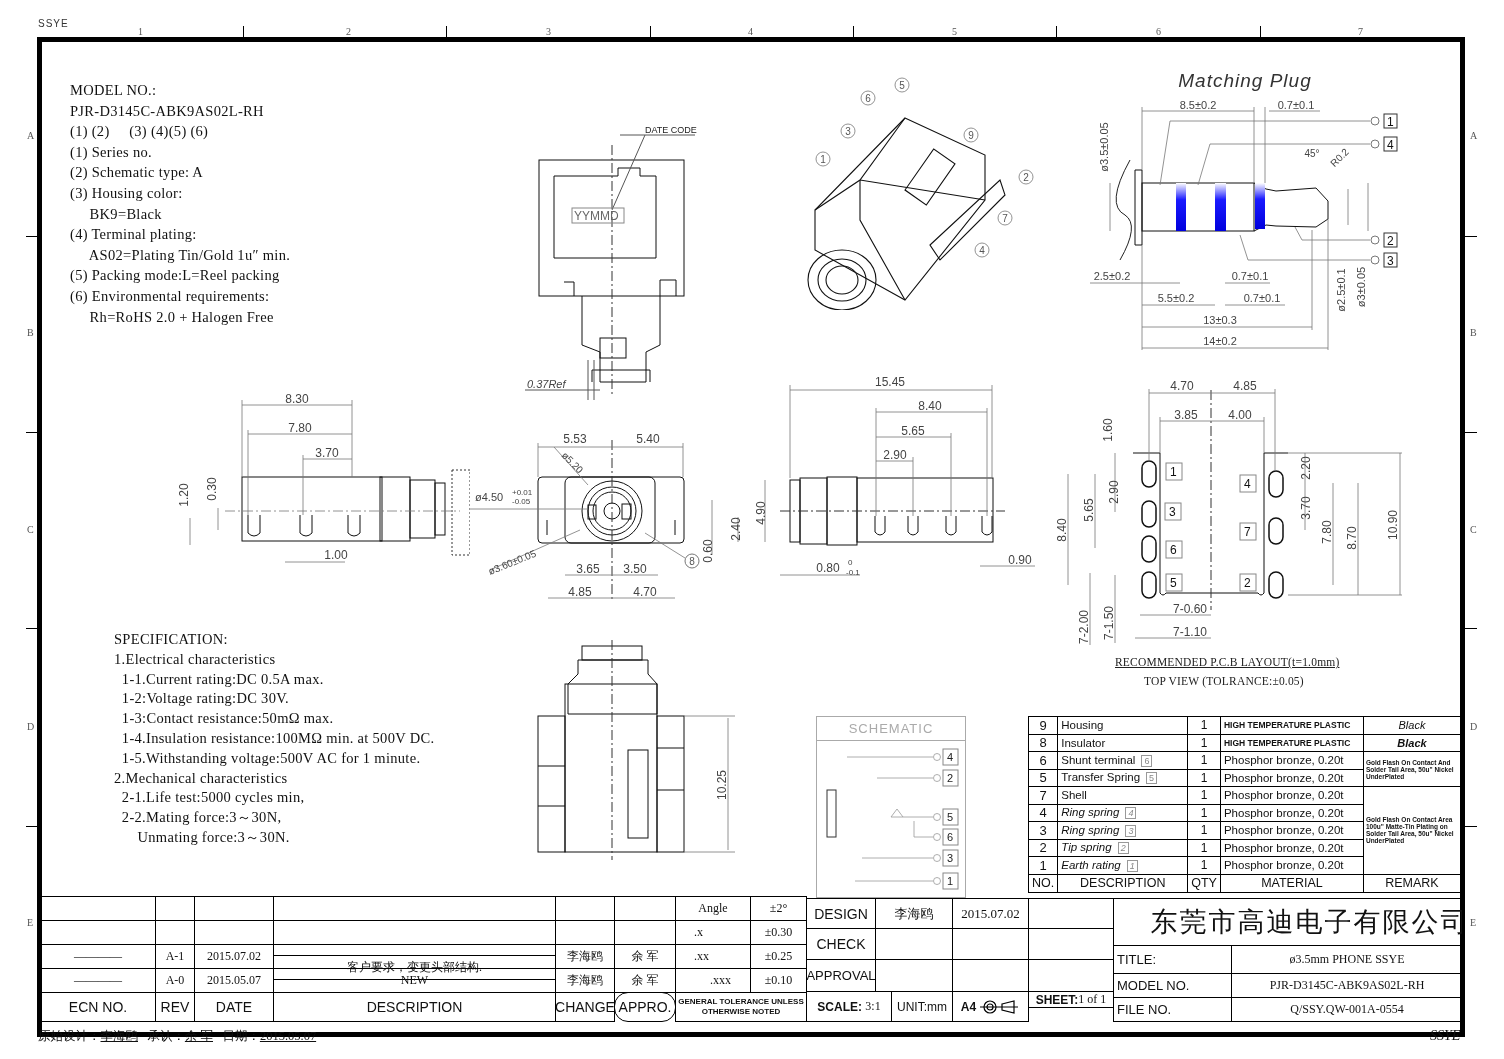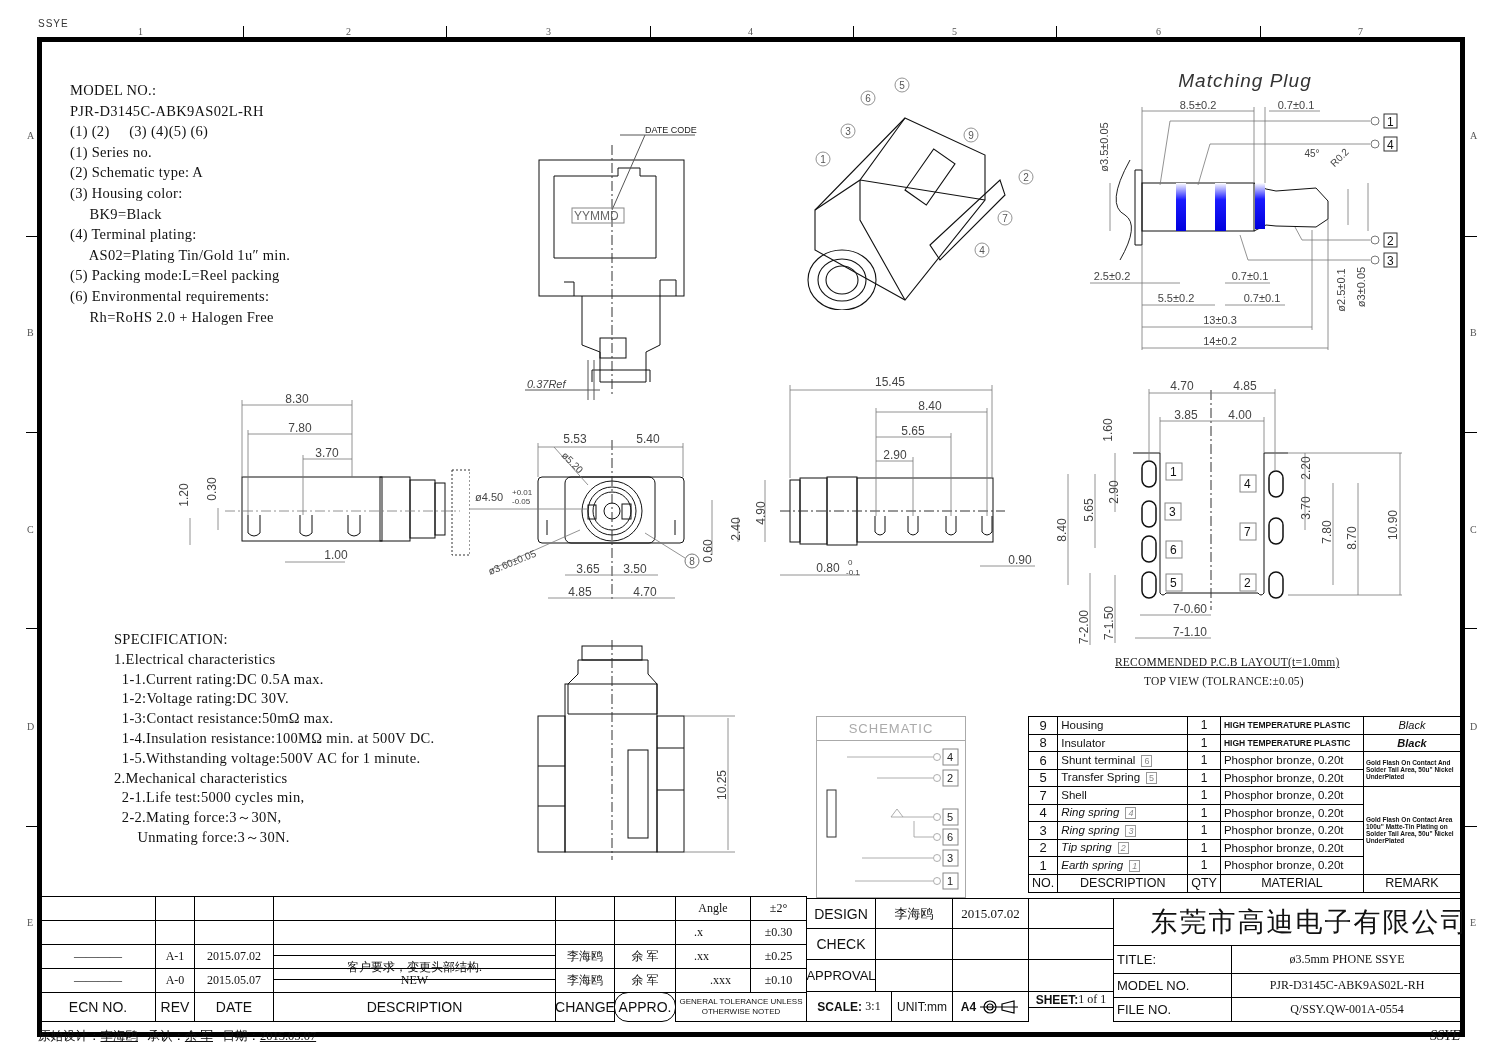--- a/index.html
+++ b/index.html
@@ -542,7 +542,7 @@
   </tr>
   <tr>
     <td class="no">1</td>
-    <td class="desc ital"><span>Earth spring</span><span class="boxnum">1</span></td>
+    <td class="desc ital"><span>Earth rating</span><span class="boxnum">1</span></td>
     <td class="qty">1</td>
     <td class="mat">Phosphor bronze, 0.20t</td>
   </tr>

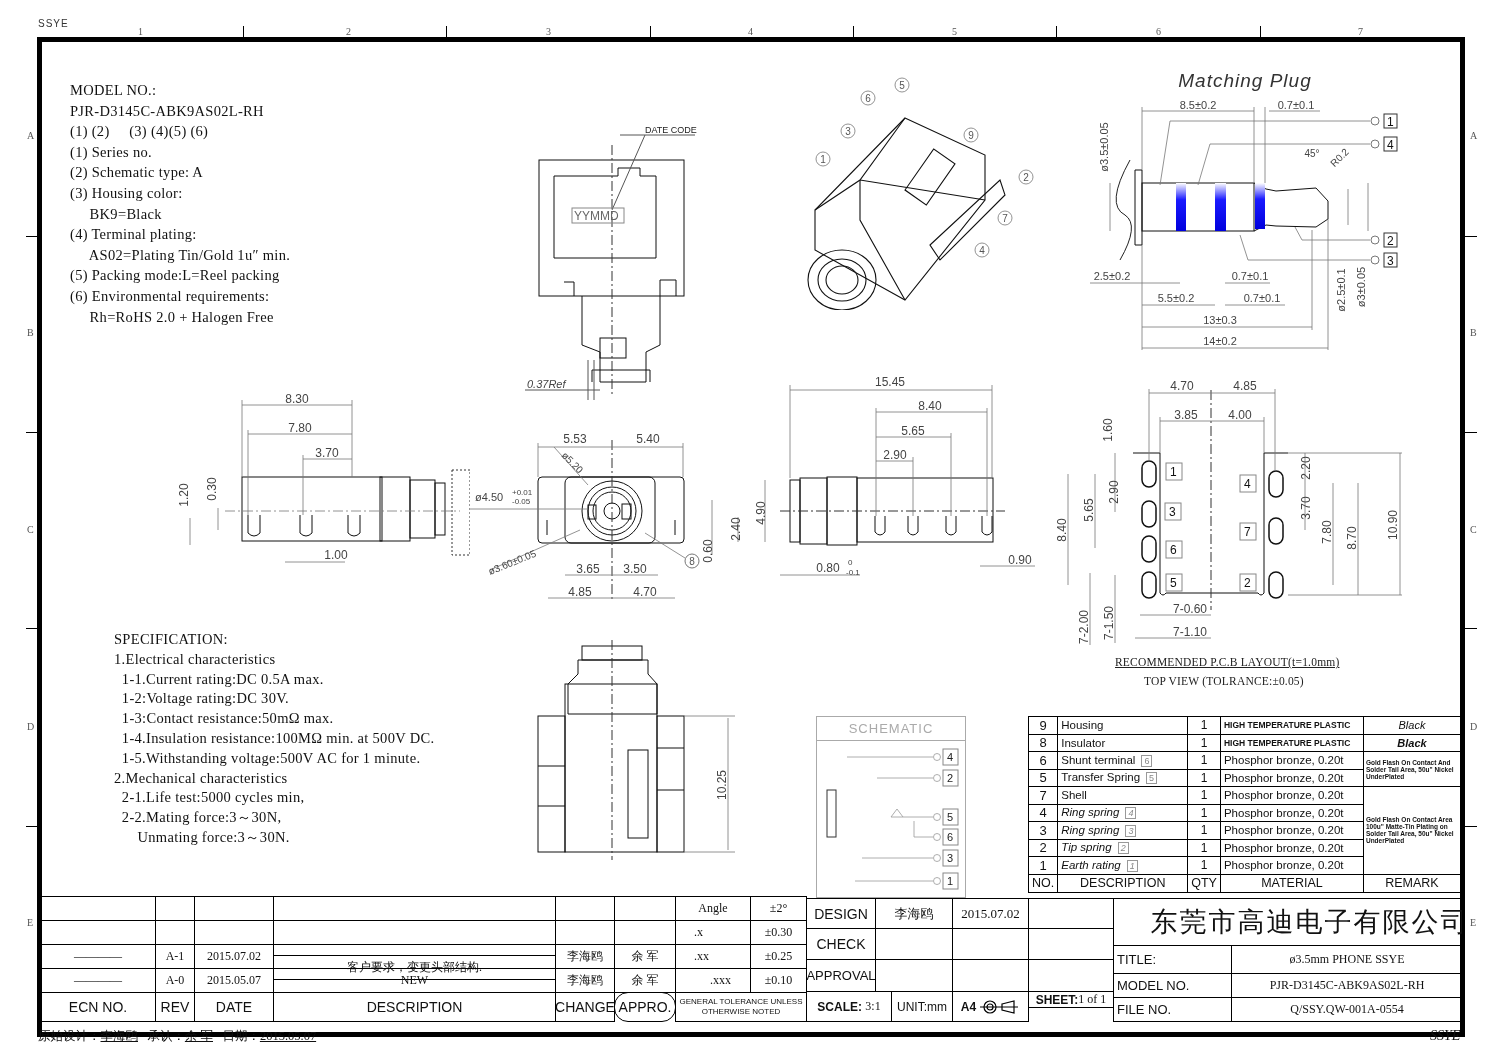--- a/index.html
+++ b/index.html
@@ -604,7 +604,7 @@
   <div class="cell serif" style="left:750px;top:944px;width:57px;height:25px;font-size:12px;">±0.25</div>
   <div class="cell serif" style="left:675px;top:968px;width:76px;height:25px;font-size:12px;justify-content:flex-start;padding-left:34px;">.xxx</div>
   <div class="cell serif" style="left:750px;top:968px;width:57px;height:25px;font-size:12px;">±0.10</div>
-  <div class="cell sans" style="left:675px;top:992px;width:132px;height:30px;font-size:8px;font-weight:normal;white-space:normal;text-align:center;line-height:10px;">GENERAL TOLERANCE UNLESS OTHERWISE NOTED</div>
+  <div class="cell sans" style="left:675px;top:992px;width:132px;height:30px;font-size:8px;font-weight:bold;white-space:normal;text-align:center;line-height:10px;">GENERAL TOLERANCE UNLESS OTHERWISE NOTED</div>
 </div>
 
 <div>

